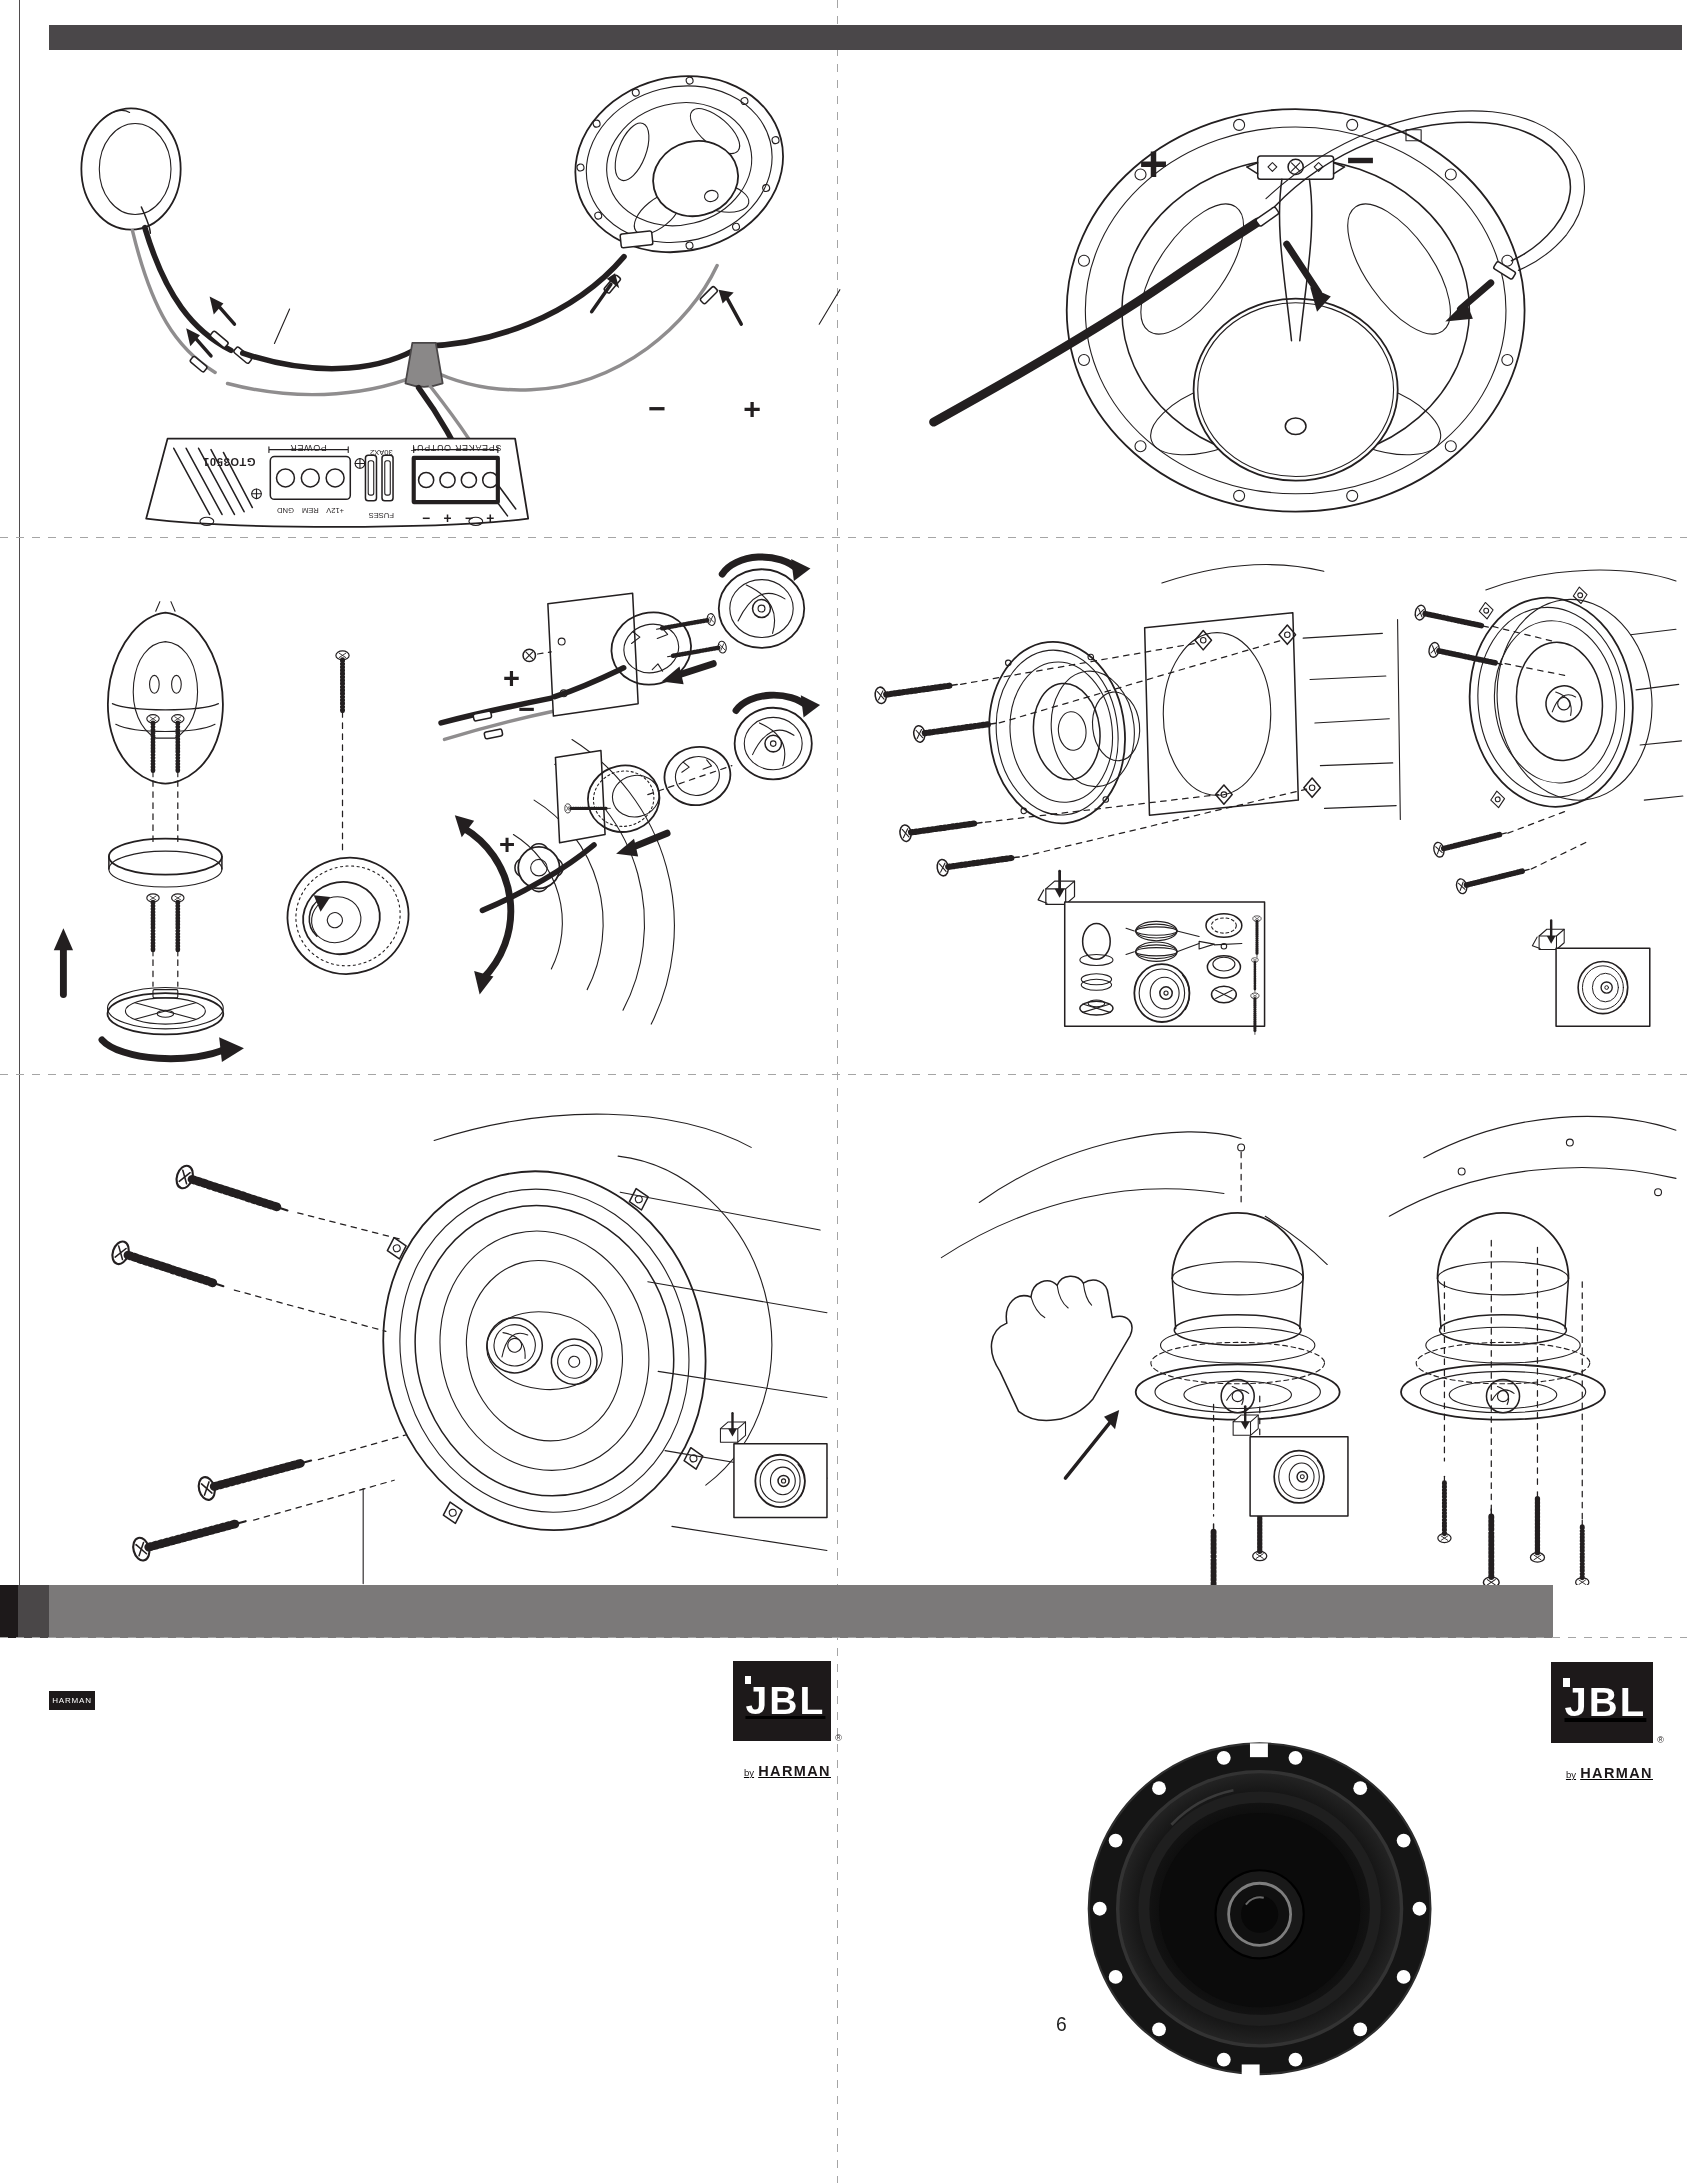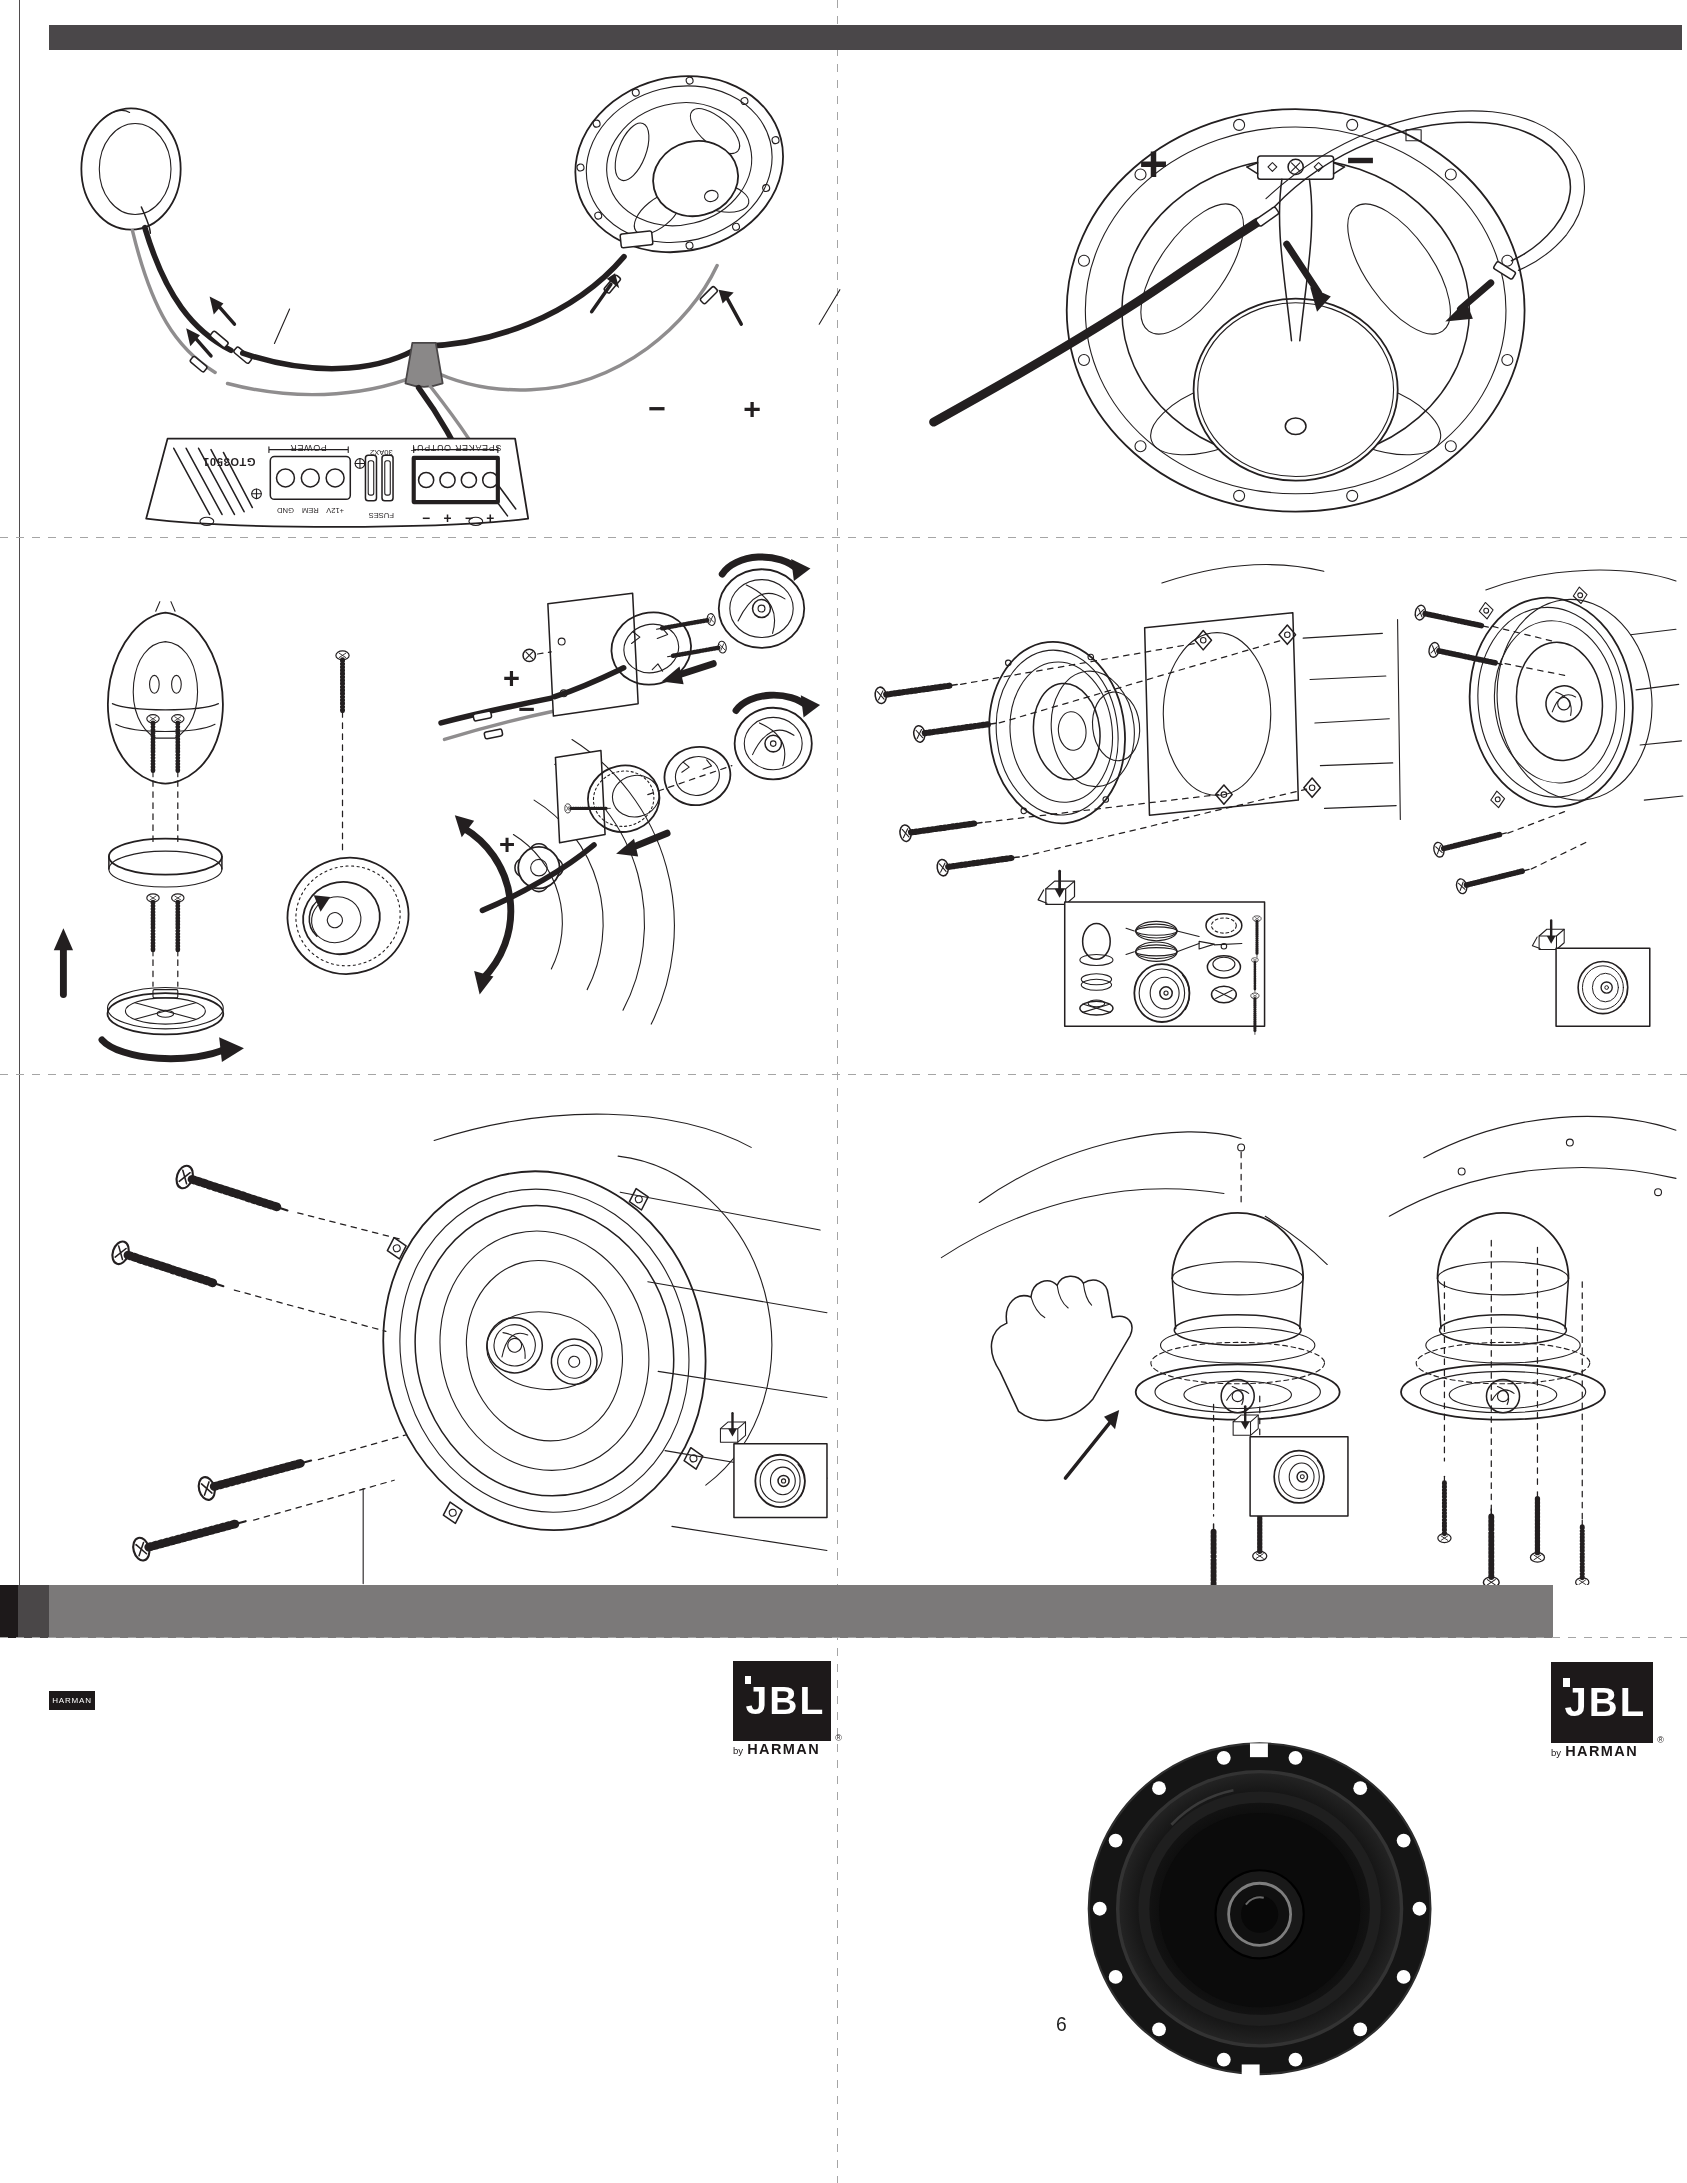--- a/index.html
+++ b/index.html
@@ -42,7 +42,7 @@
   .harman-badge{position:absolute;left:49px;top:1691px;width:46px;height:19.3px;background:#1d191a;
                 display:flex;align-items:center;justify-content:center;}
   .harman-badge span{color:#fff;font-size:8px;letter-spacing:0.8px;}
-  .jbl-block{position:absolute;}
+  .jbl-block{position:absolute;text-decoration:underline;}
   .jbl-box{position:relative;background:#1d191a;display:flex;align-items:center;justify-content:center;}
   .jbl-box .jbl-text{color:#fff;font-weight:bold;letter-spacing:2.1px;padding-left:6.9px;}
   .jbl-dot{position:absolute;background:#fff;}

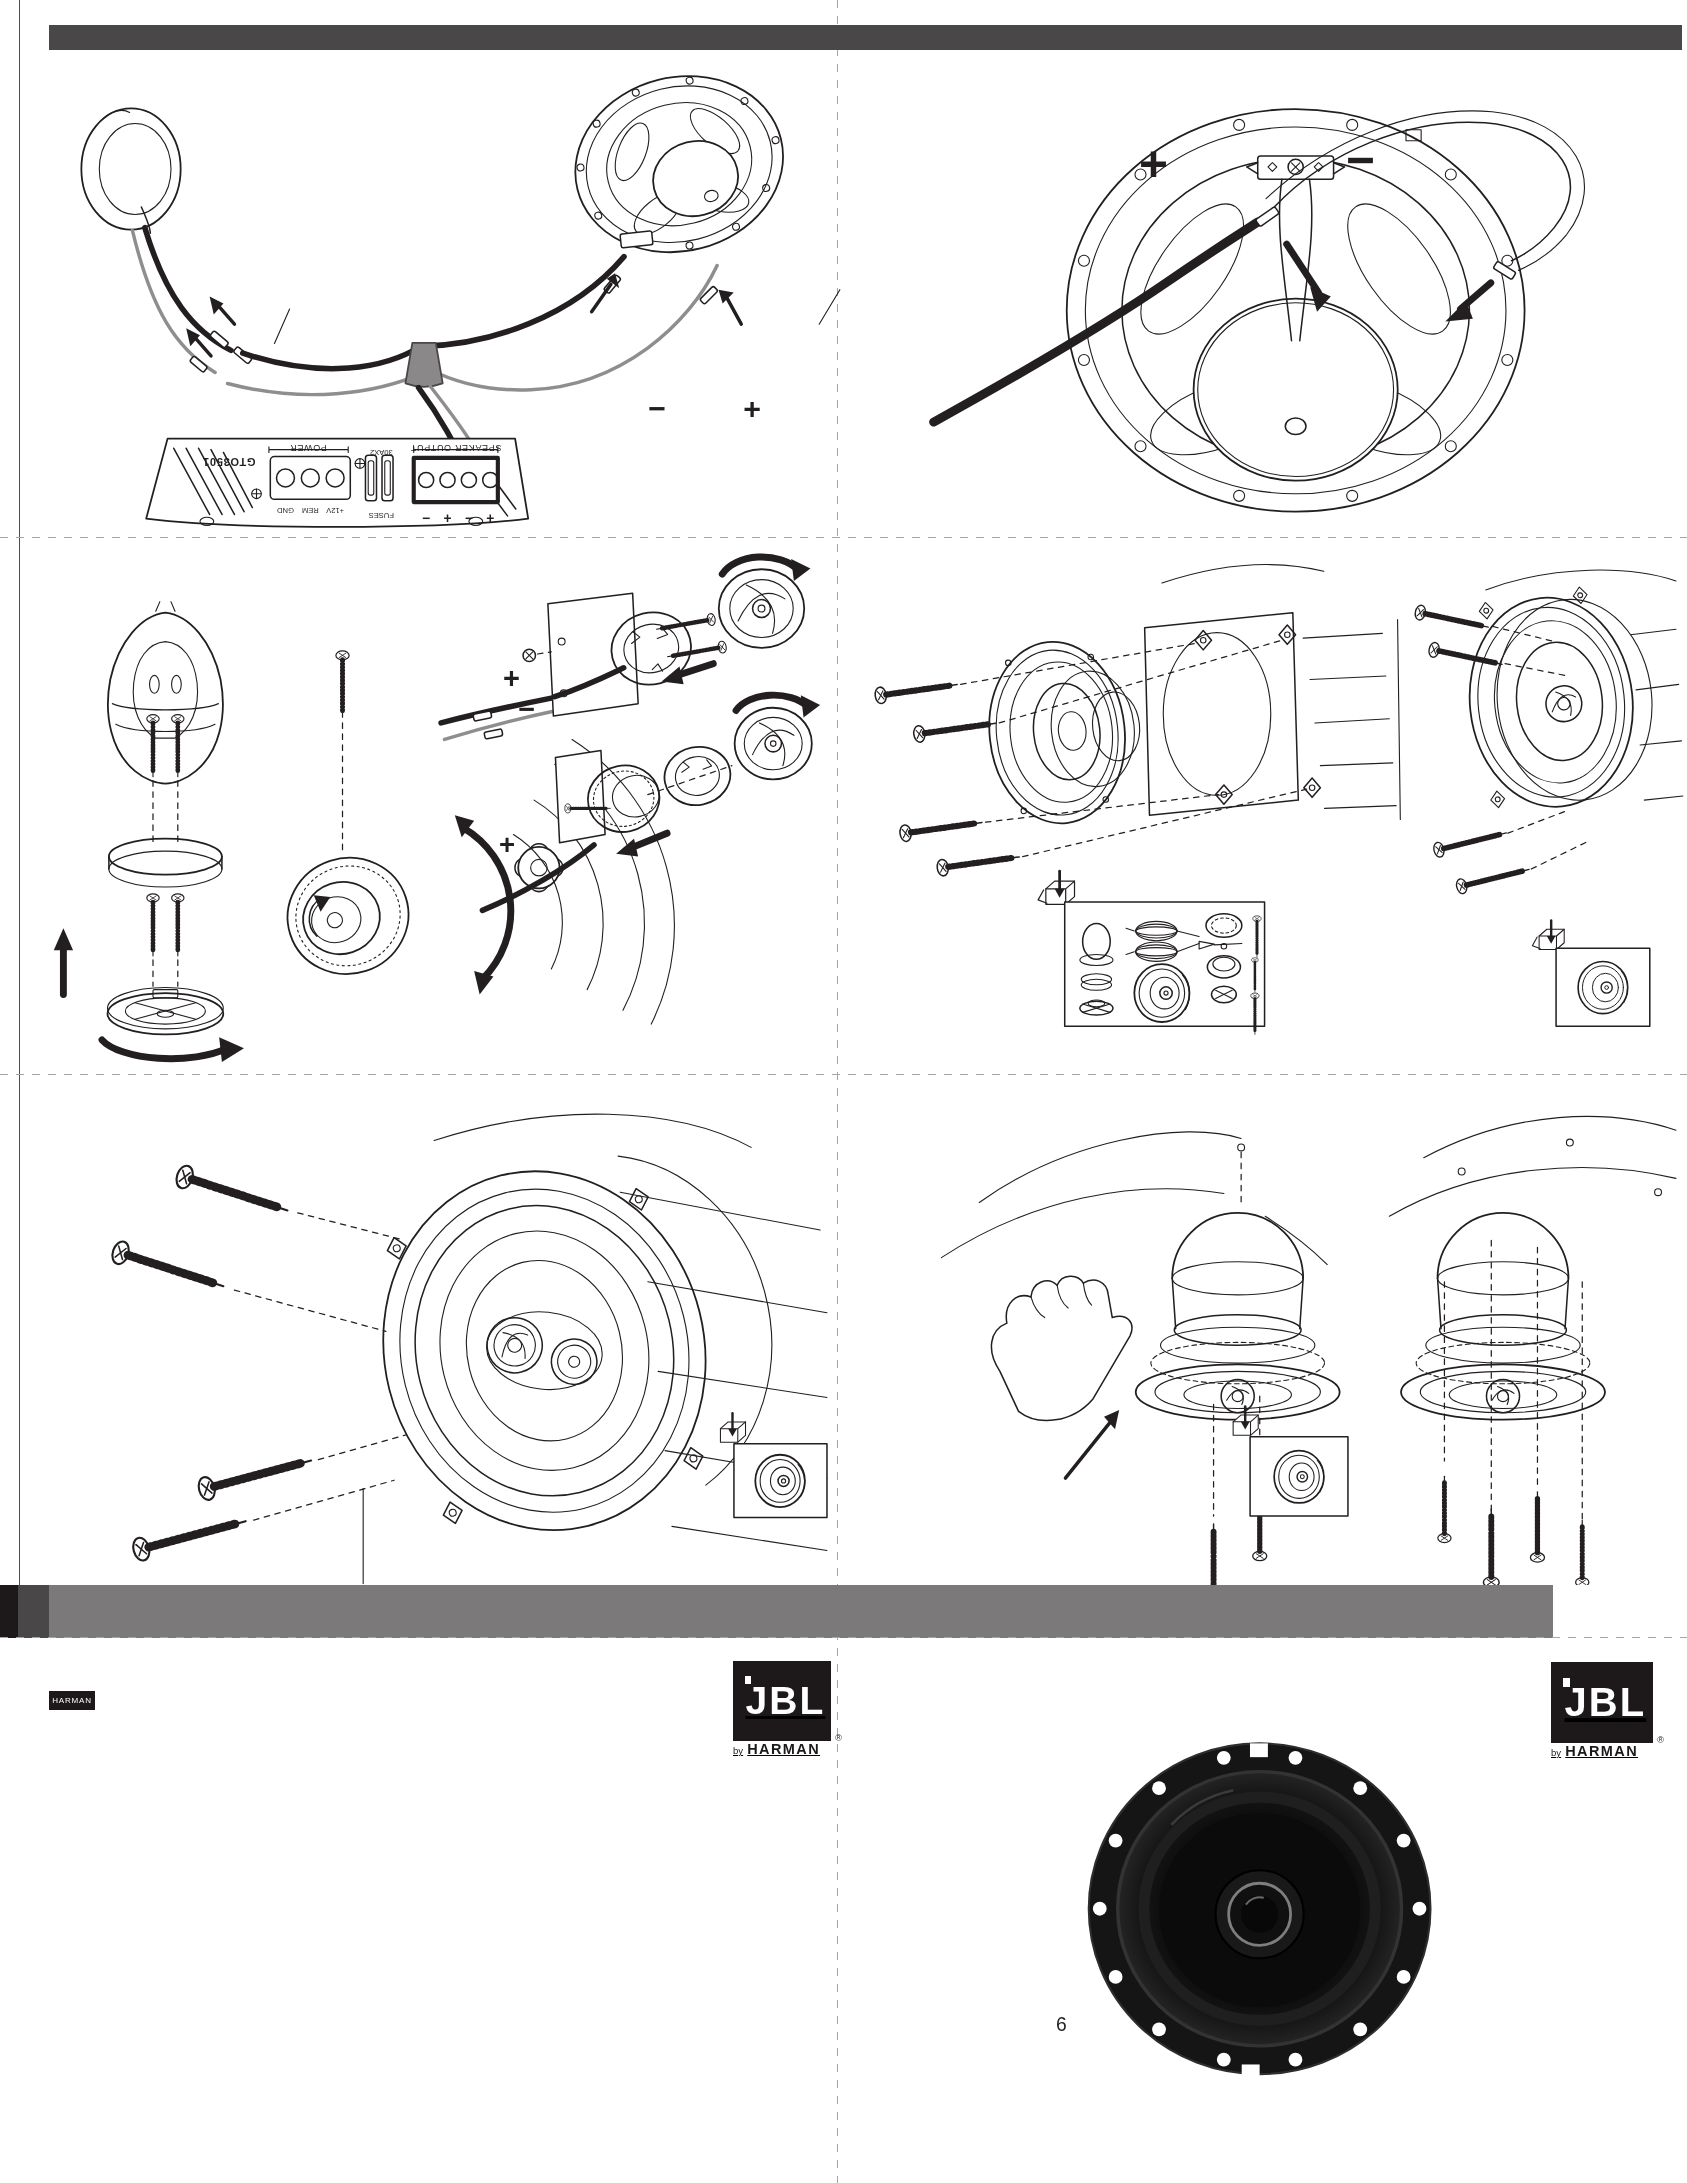--- a/index.html
+++ b/index.html
@@ -47,7 +47,7 @@
   .jbl-box .jbl-text{color:#fff;font-weight:bold;letter-spacing:2.1px;padding-left:6.9px;}
   .jbl-dot{position:absolute;background:#fff;}
   .reg{position:absolute;font-size:9px;color:#1d191a;}
-  .byline{display:flex;align-items:baseline;gap:4.1px;margin-top:0;}
+  .byline{display:flex;justify-content:flex-end;align-items:baseline;gap:4.1px;margin-top:22px;}
   .byline .by{font-size:9.6px;color:#1d191a;}
   .byline .hm{font-size:14.5px;font-weight:bold;letter-spacing:1.4px;color:#1d191a;}
   .jbl-left .jbl-box{width:98px;height:80px;}

